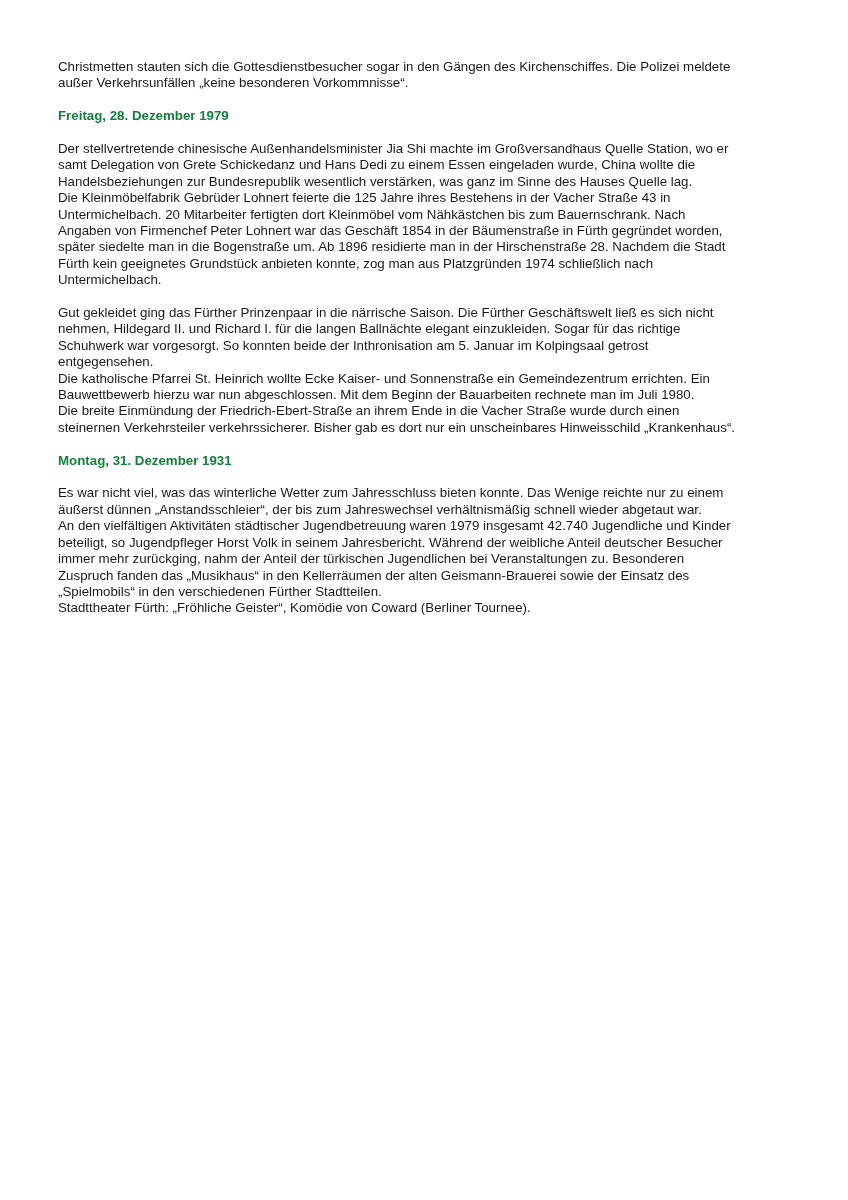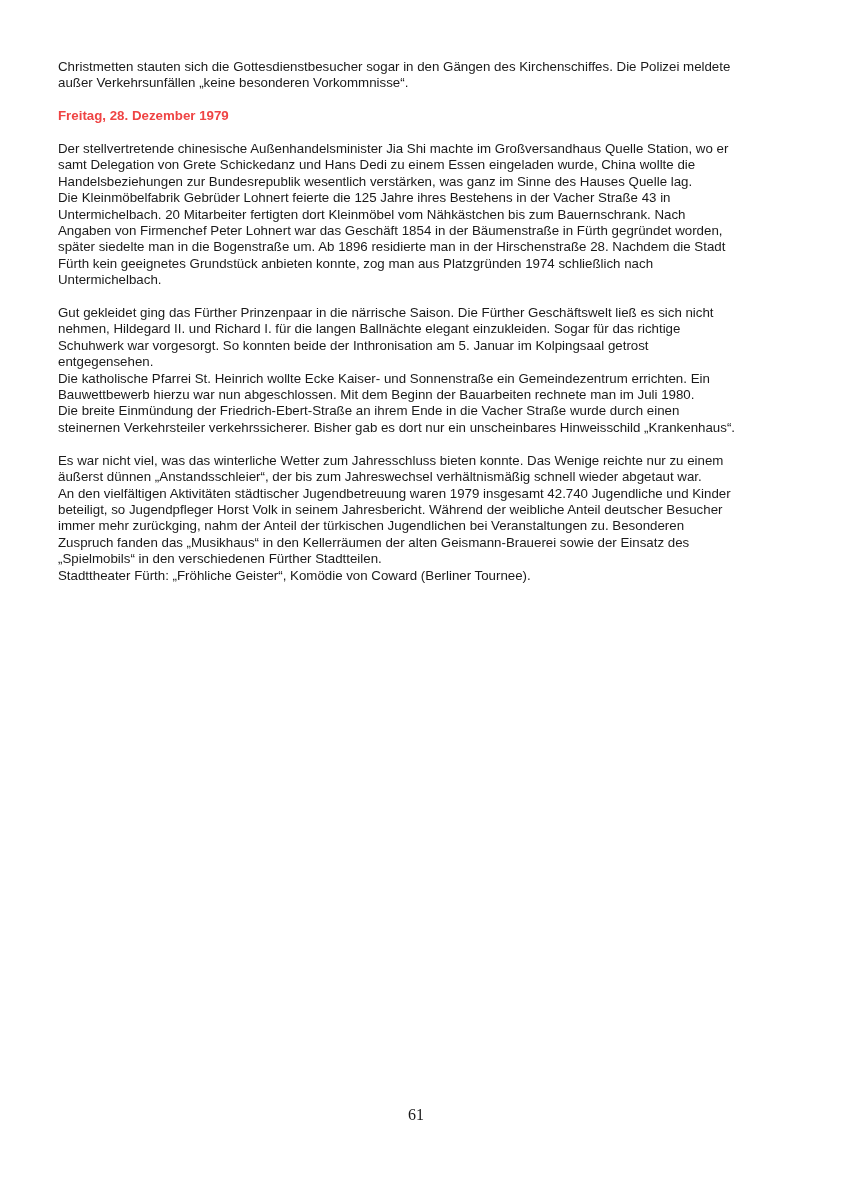--- a/index.html
+++ b/index.html
@@ -36,7 +36,7 @@
     font-size: 13.3px;
     line-height: 16.4px;
     font-weight: 700;
-    color: #ef4444;
+    color: #15803d;
     white-space: pre;
   }
   .footer {

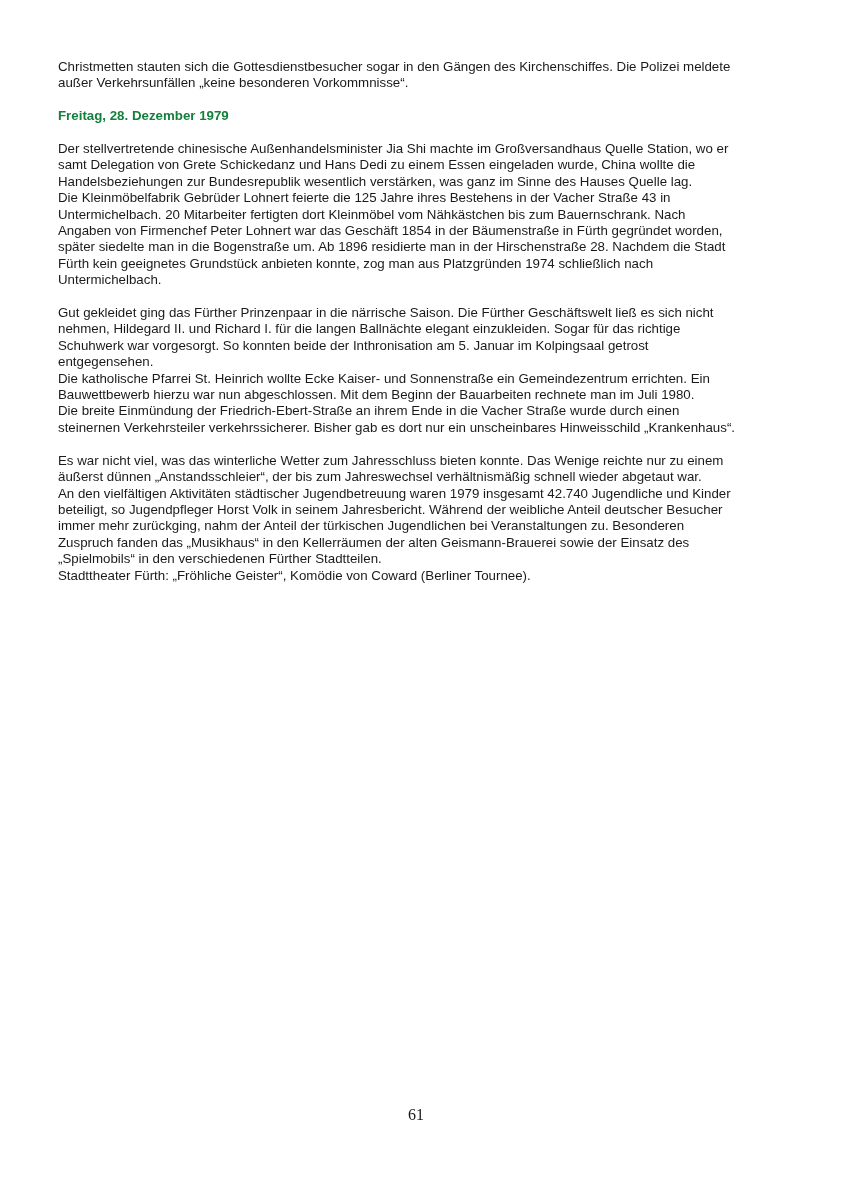--- a/index.html
+++ b/index.html
@@ -81,6 +81,7 @@
 Die breite Einmündung der Friedrich-Ebert-Straße an ihrem Ende in die Vacher Straße wurde durch einen
 steinernen Verkehrsteiler verkehrssicherer. Bisher gab es dort nur ein unscheinbares Hinweisschild „Krankenhaus“.</p>
 
+    <h2 class="heading">Montag, 31. Dezember 1931</h2>
 
     <p class="para">Es war nicht viel, was das winterliche Wetter zum Jahresschluss bieten konnte. Das Wenige reichte nur zu einem
 äußerst dünnen „Anstandsschleier“, der bis zum Jahreswechsel verhältnismäßig schnell wieder abgetaut war.

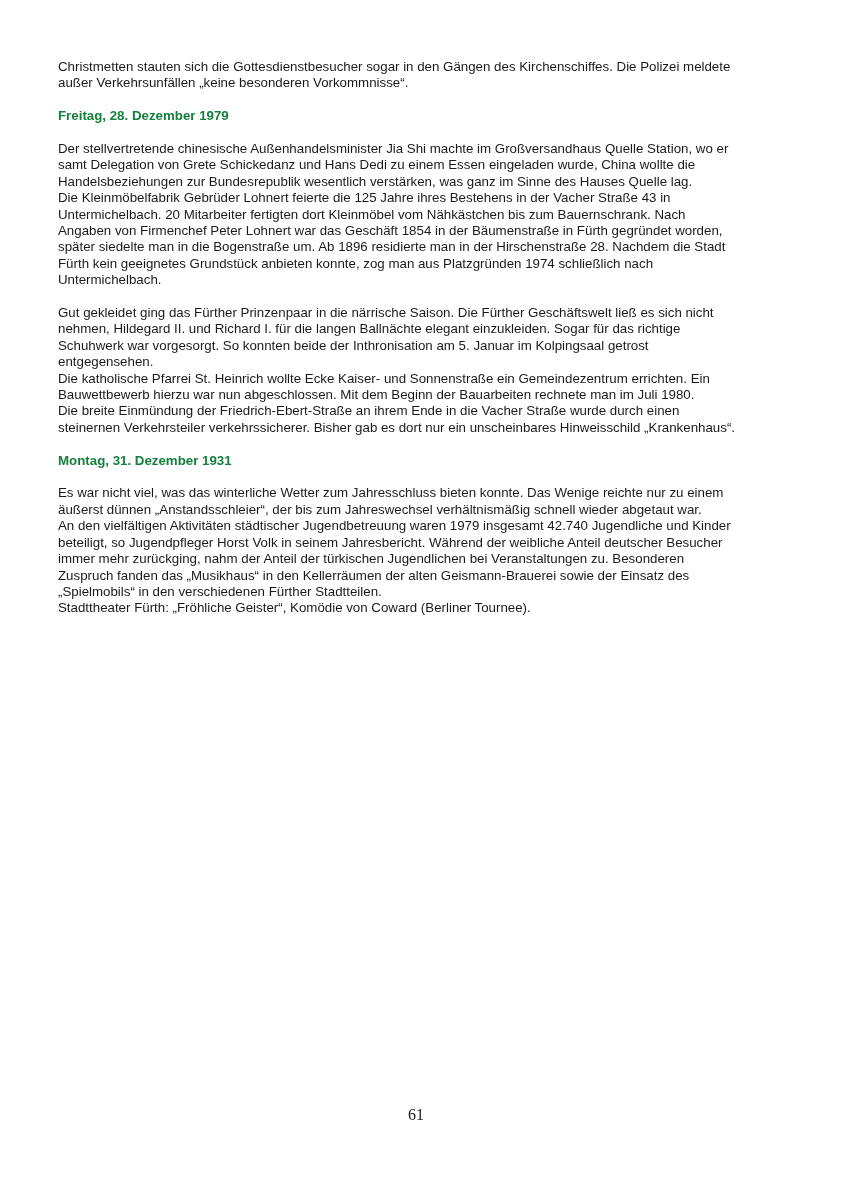--- a/index.html
+++ b/index.html
@@ -93,9 +93,6 @@
 Stadttheater Fürth: „Fröhliche Geister“, Komödie von Coward (Berliner Tournee).</p>
   </div>
 
-  <div class="footer">
-    <span>61</span>
-  </div>
 </div>
 
 </body></html>

